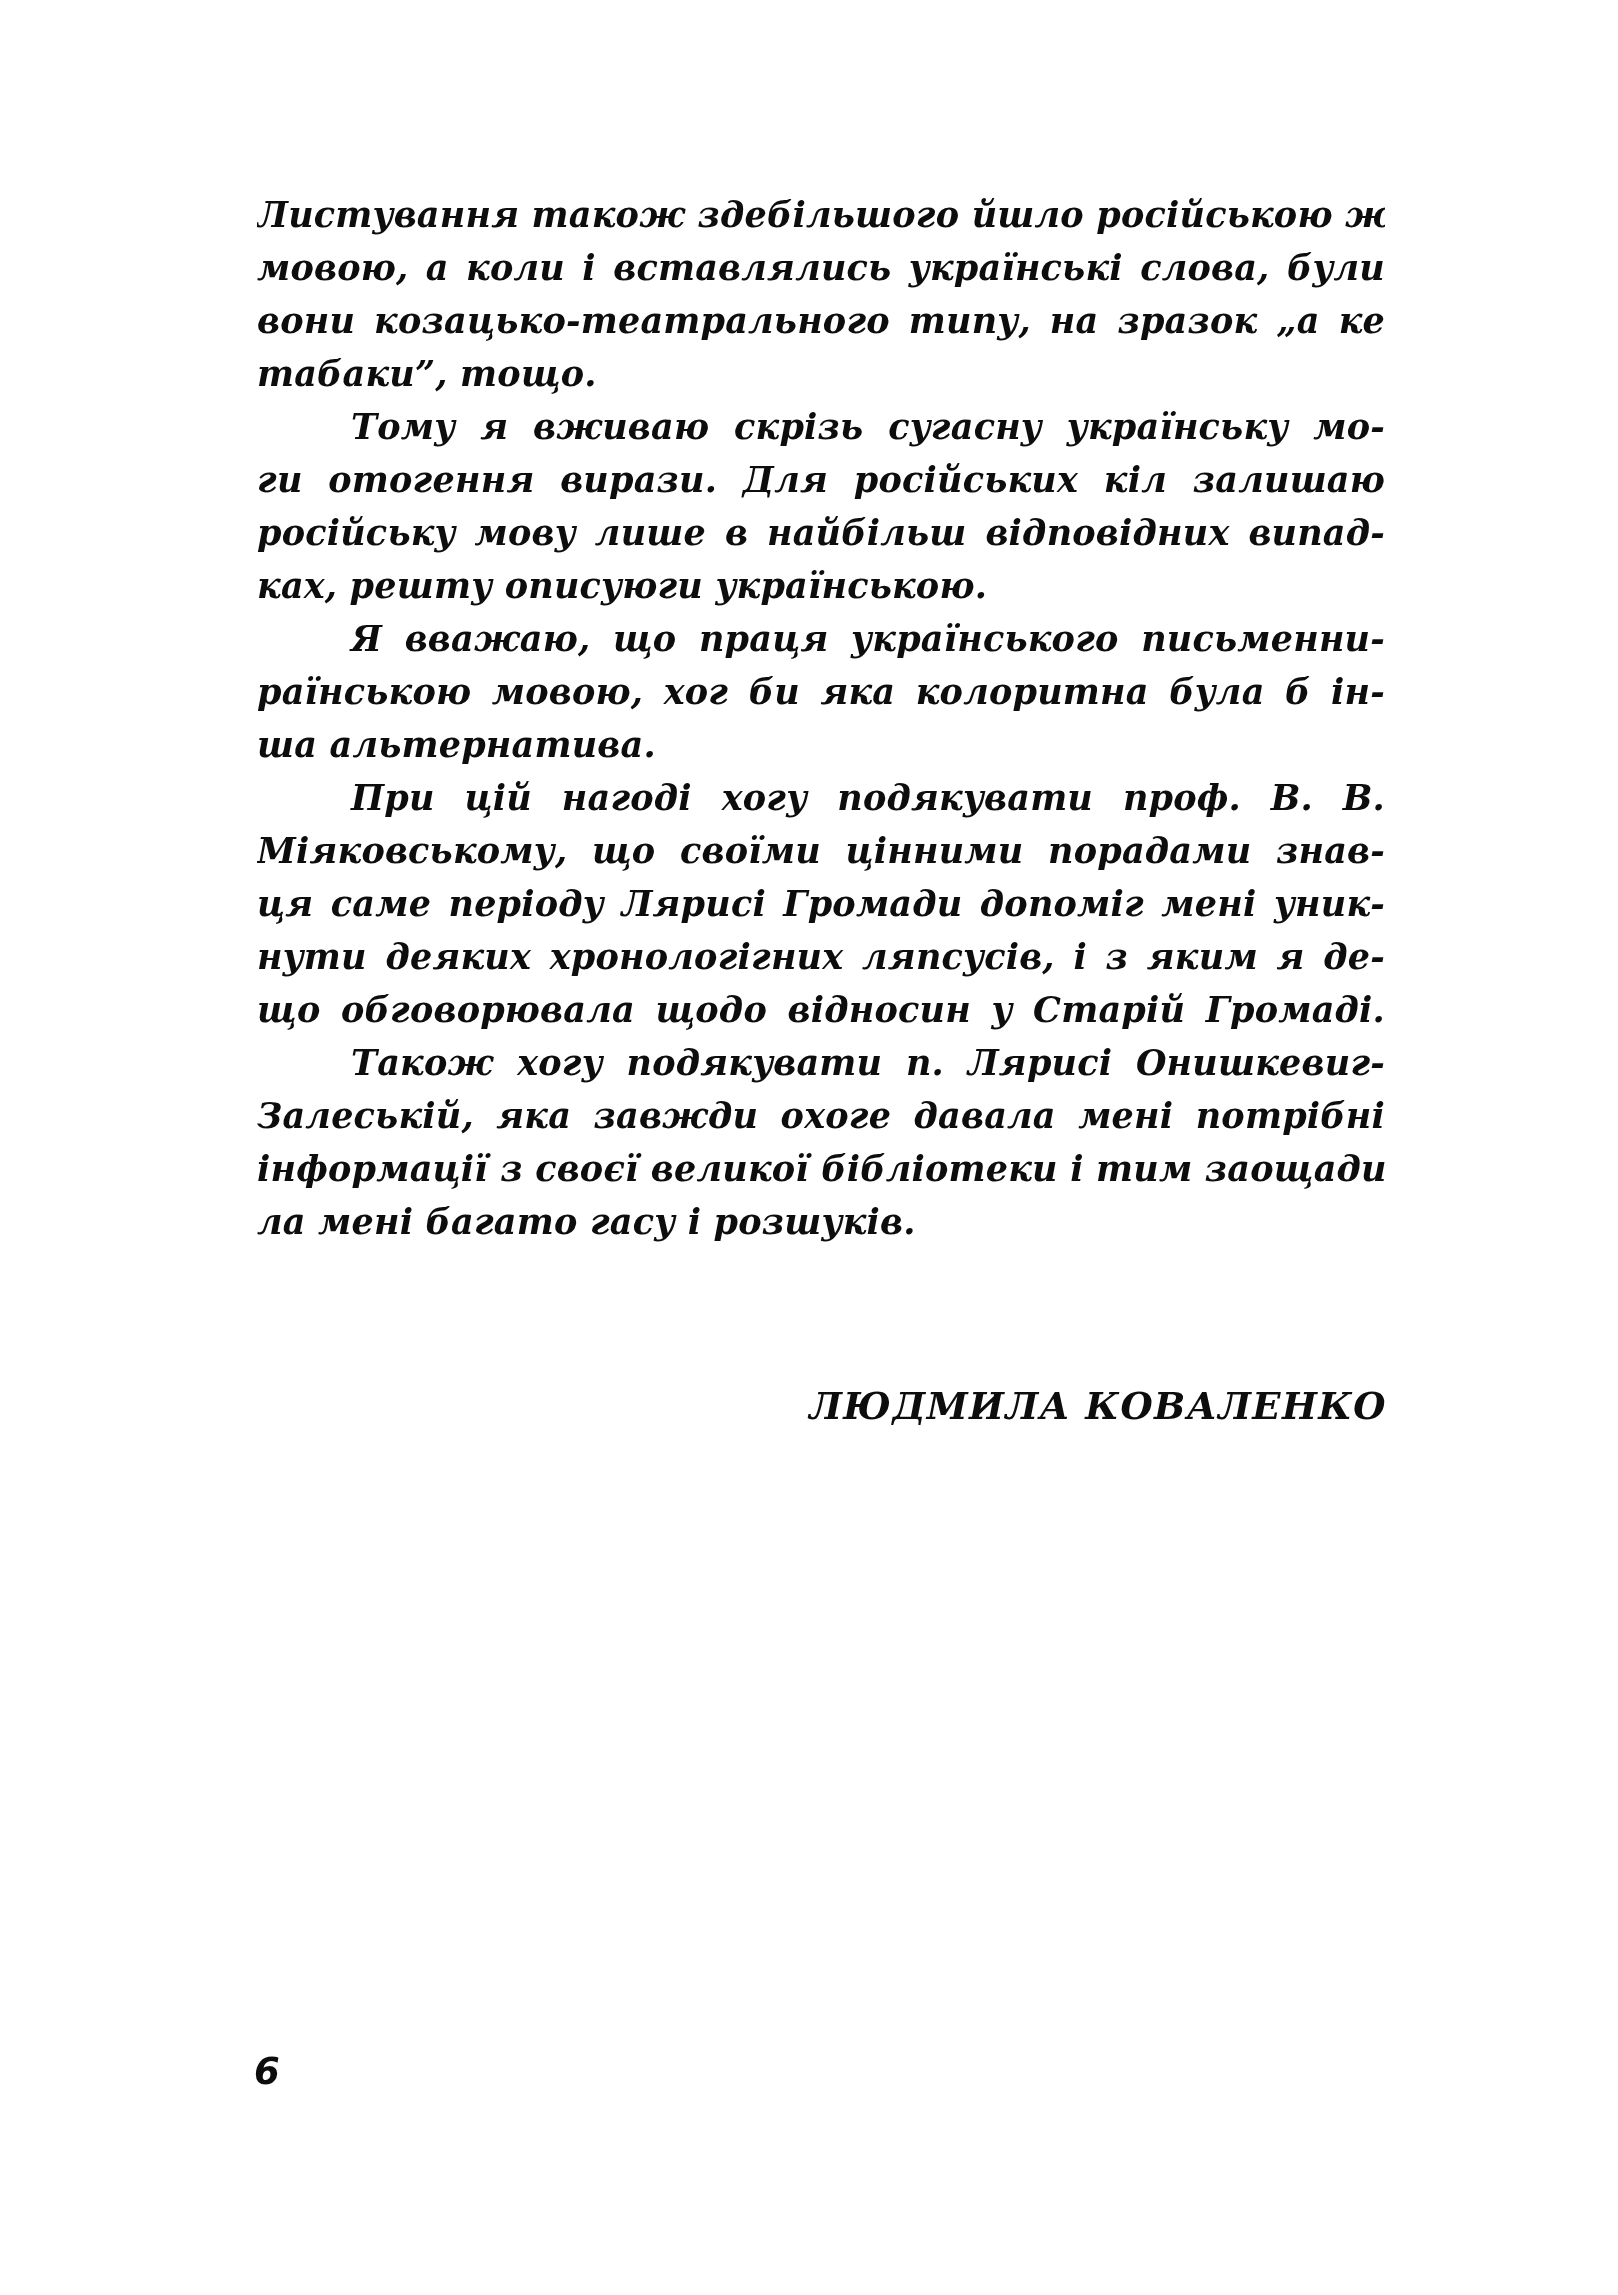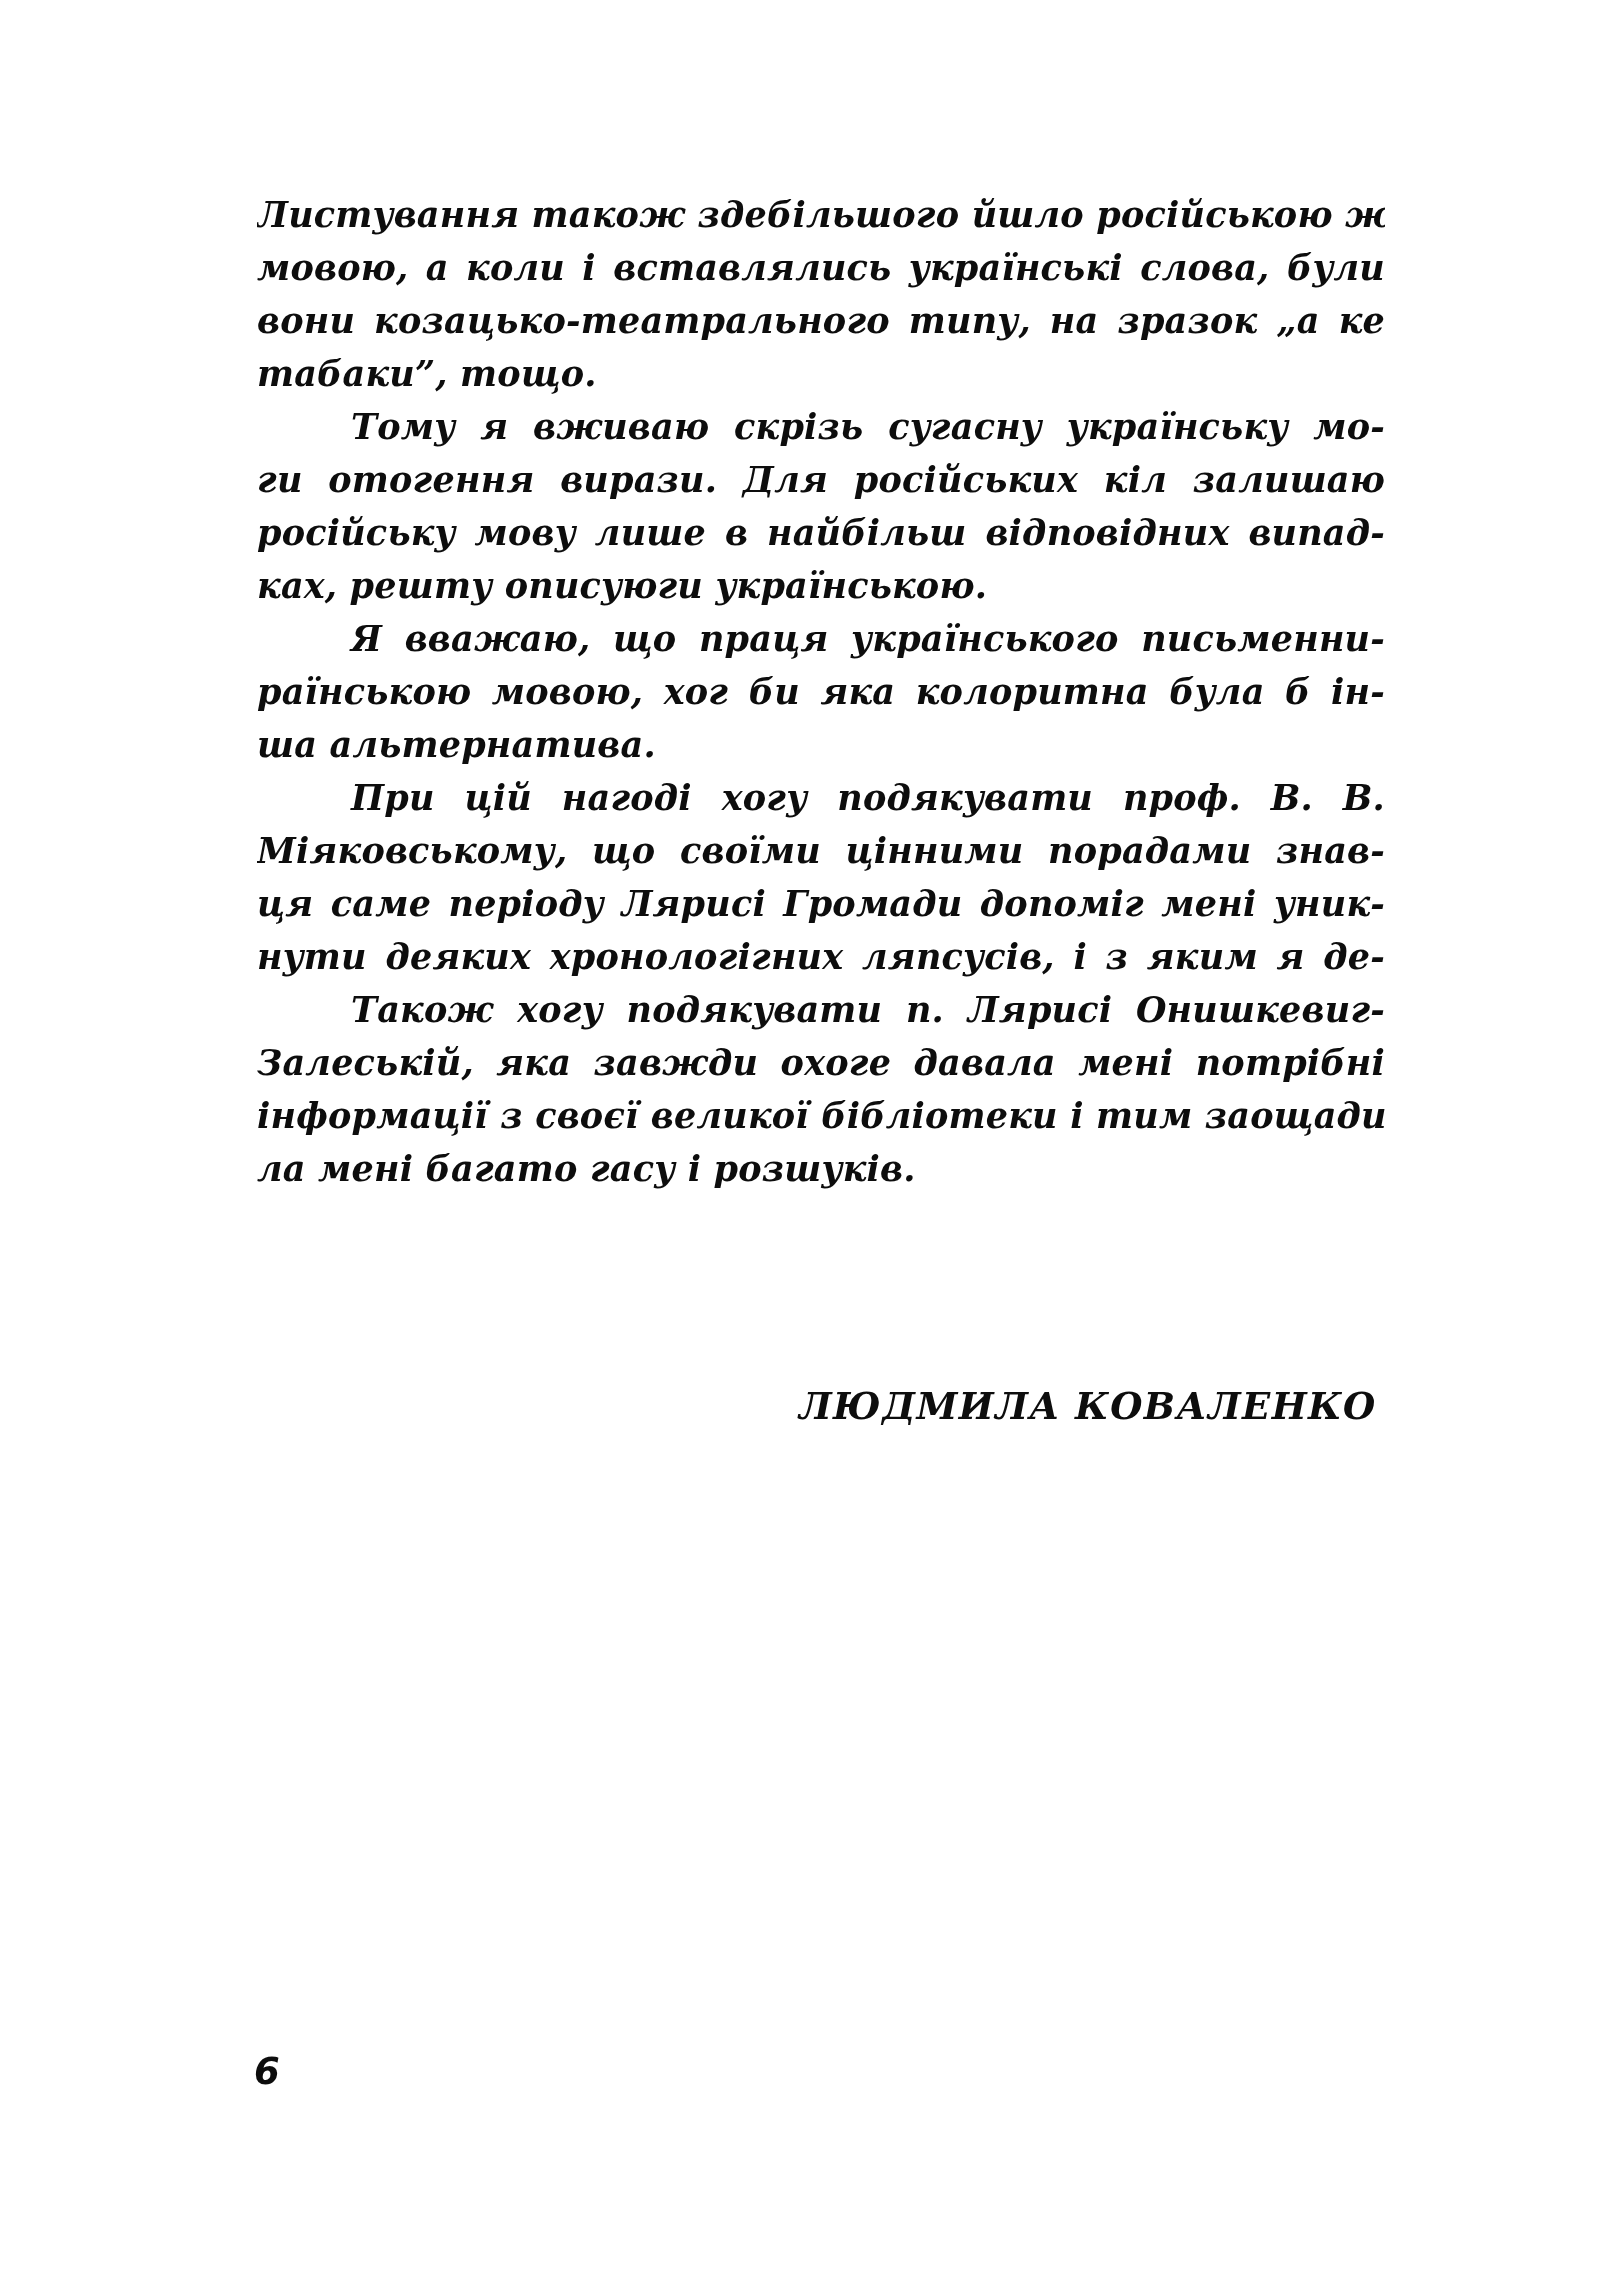--- a/index.html
+++ b/index.html
@@ -107,6 +107,7 @@
       <span class="line">Міяковському, що своїми цінними порадами знав-</span>
       <span class="line">ця саме періоду Лярисі Громади допоміг мені уник-</span>
       <span class="line">нути деяких хронологігних ляпсусів, і з яким я де-</span>
+      <span class="line">що обговорювала щодо відносин у Старій Громаді.</span>
     </div>
 
     <div class="paragraph">

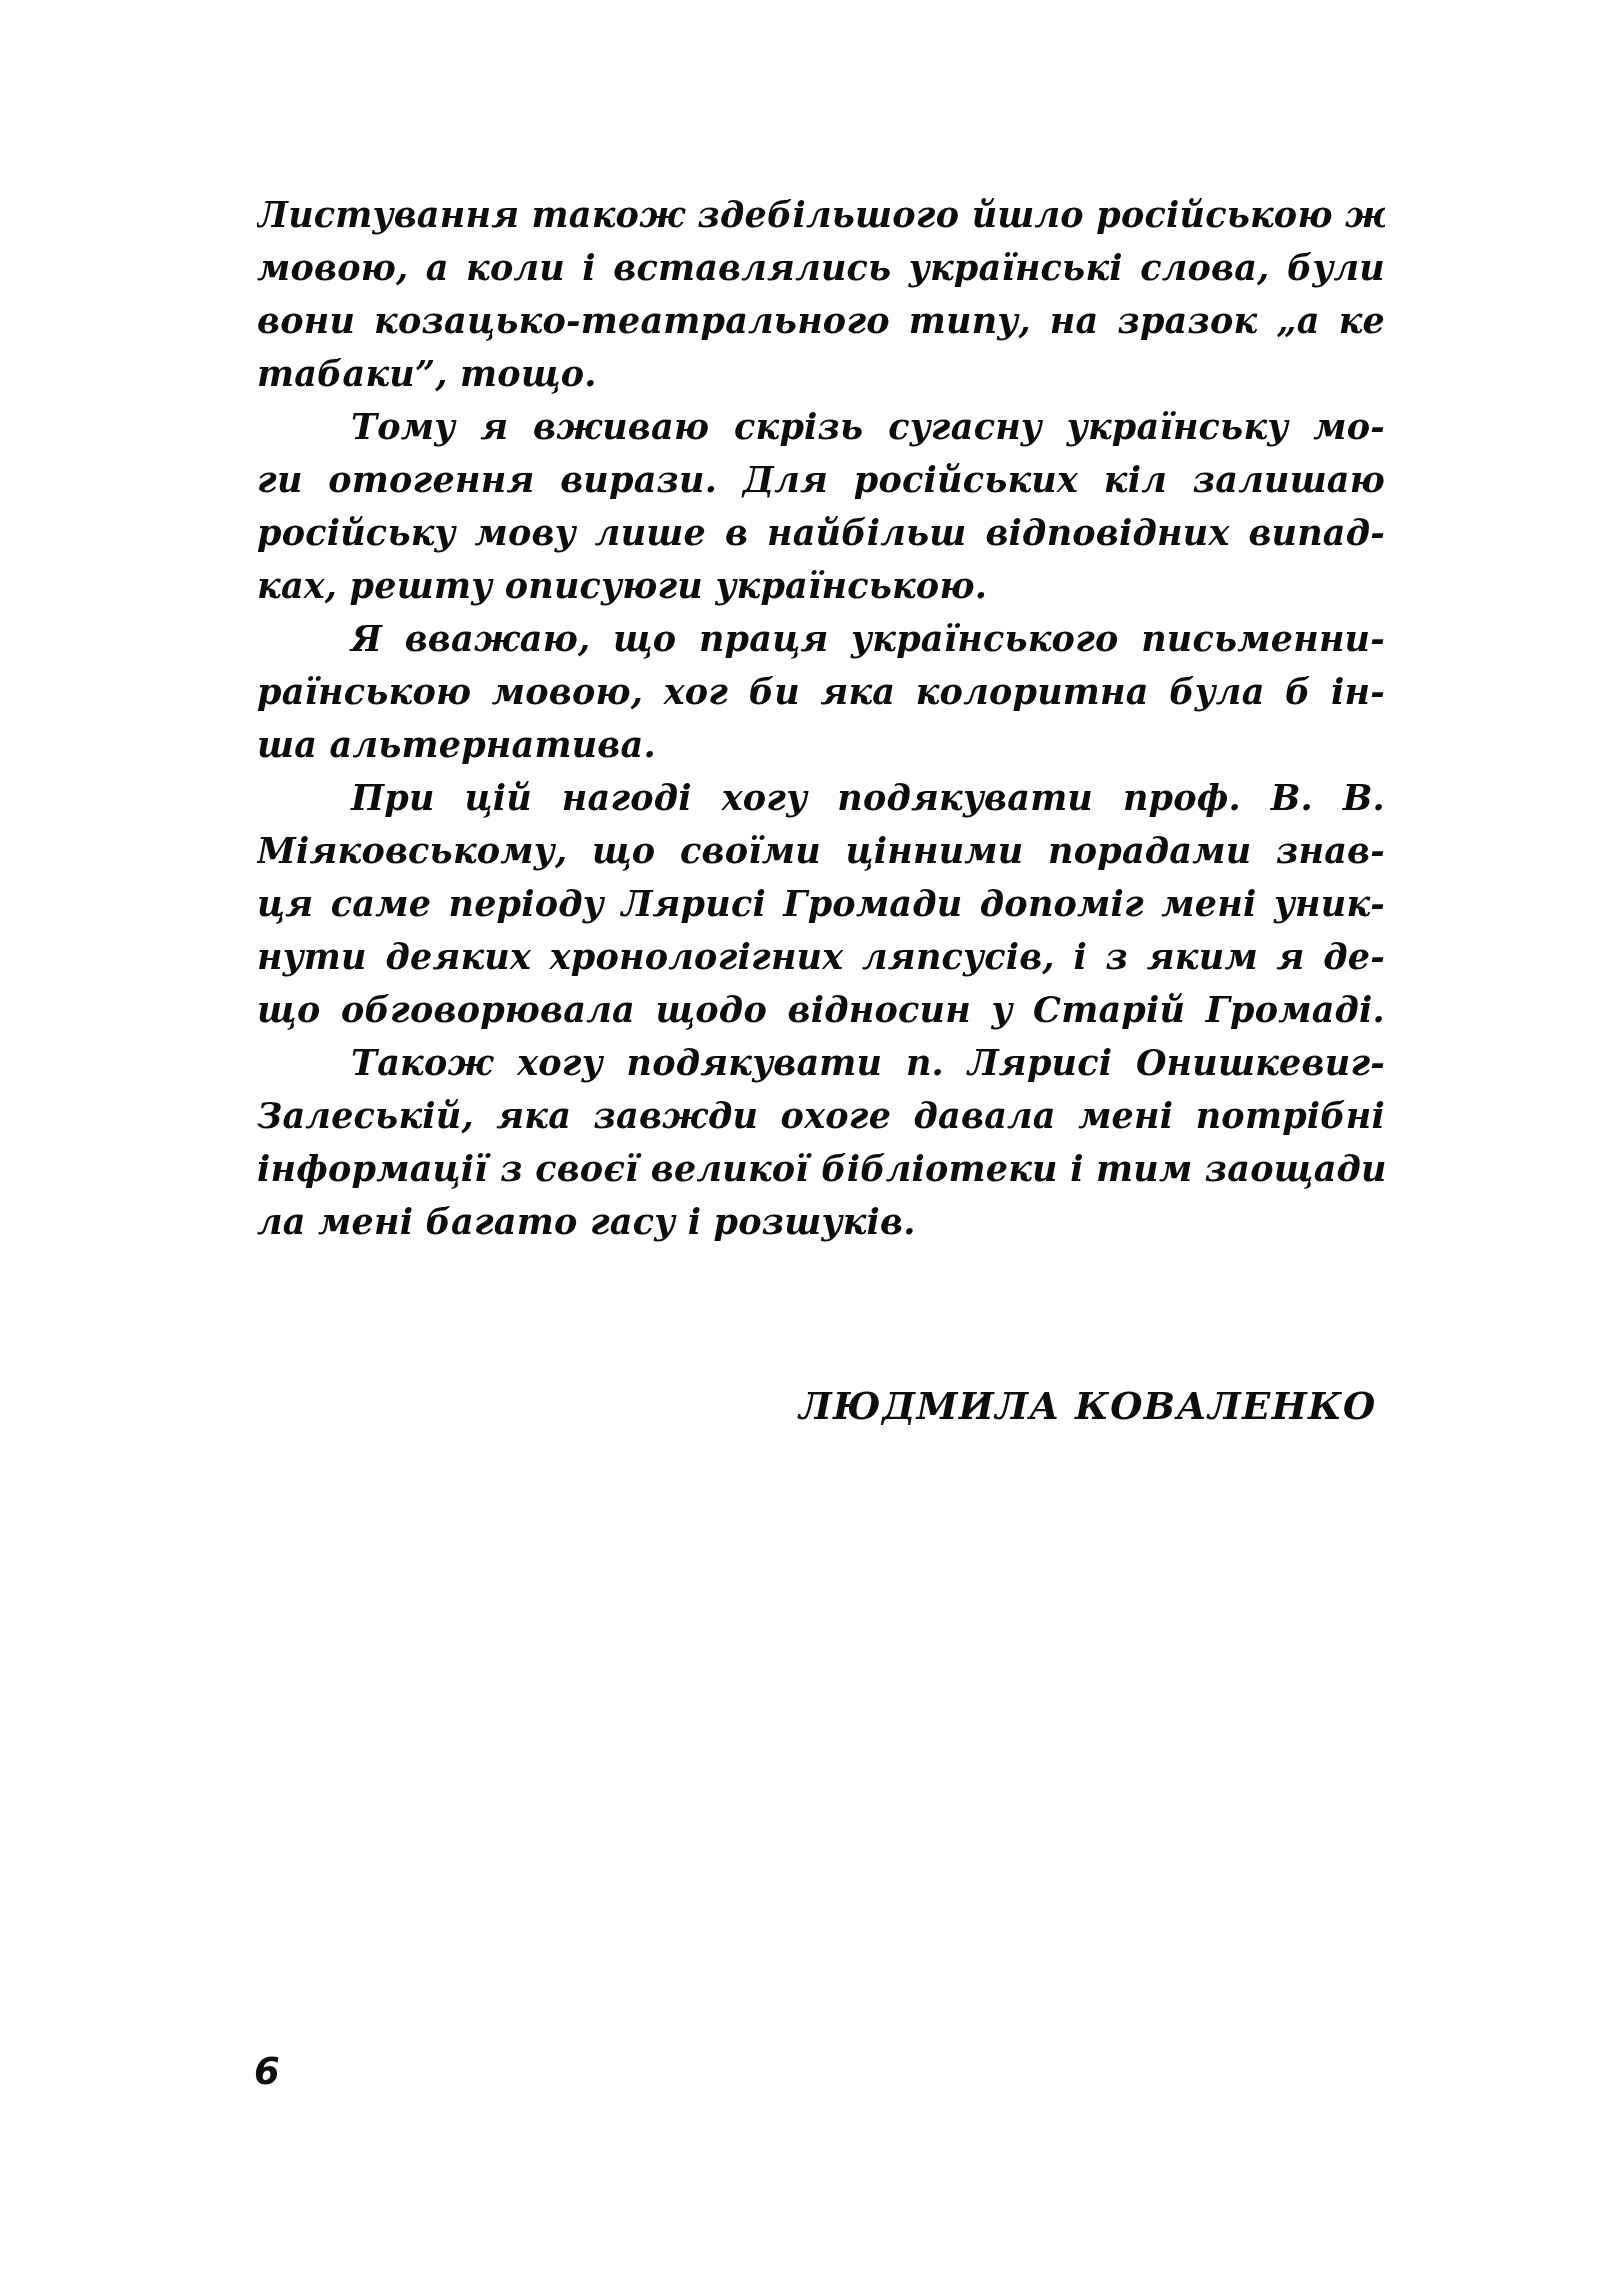--- a/index.html
+++ b/index.html
@@ -56,7 +56,7 @@
       left: 799px;
       top: 1379px;
       width: 588px;
-      text-align: left;
+      text-align: right;
       font-family: "DejaVu Serif", "Liberation Serif", serif;
       font-style: italic;
       font-weight: bold;

